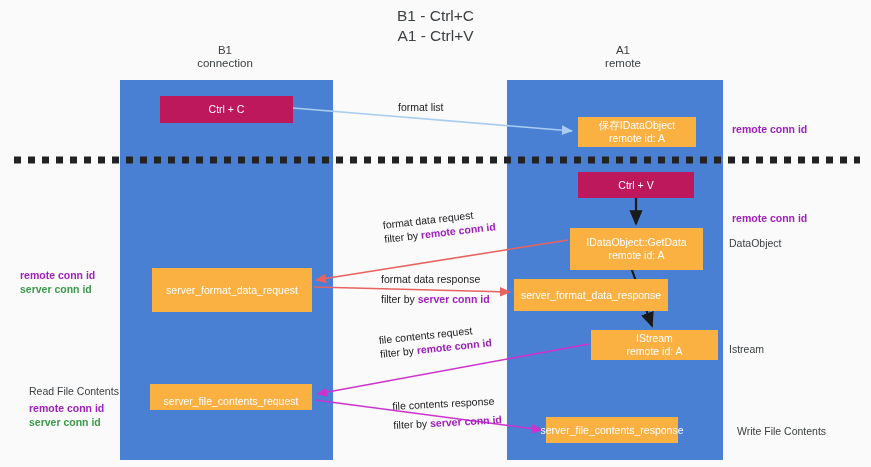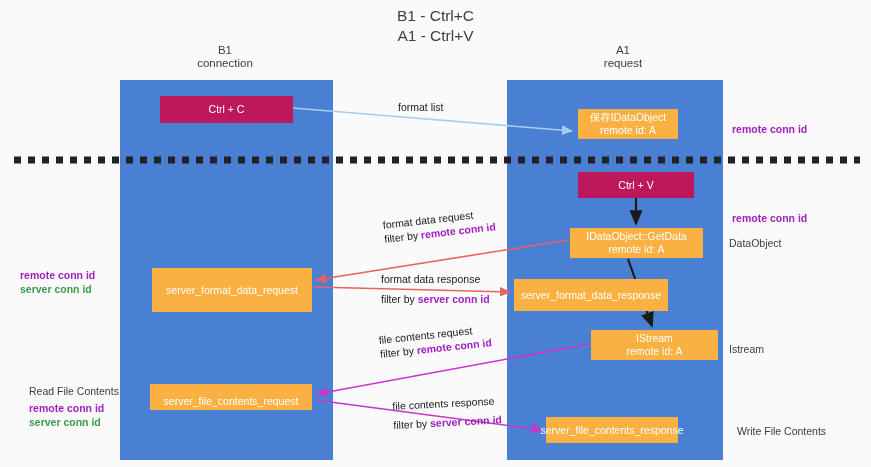--- a/index.html
+++ b/index.html
@@ -98,7 +98,7 @@
   </div>
   <div class="lane-head" id="head-a1">
     <span>A1</span>
-    <span class="ln2">request</span>
+    <span class="ln2">remote</span>
   </div>
 
   <svg id="wires" viewBox="0 0 871 467">

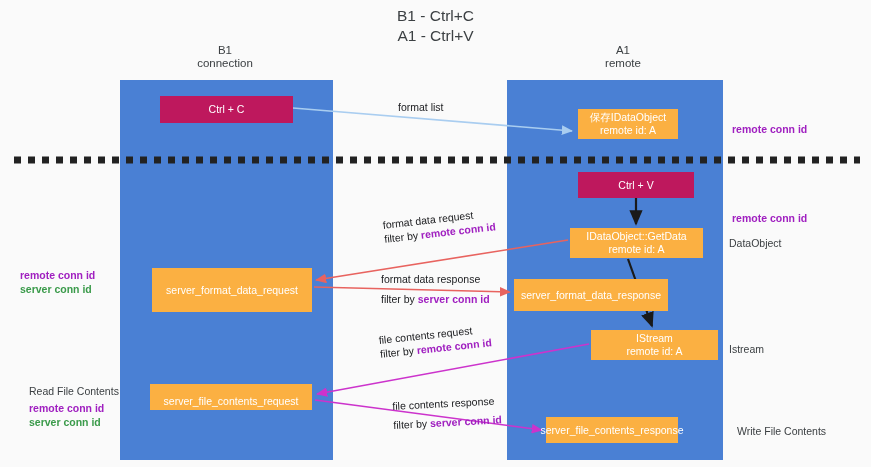--- a/index.html
+++ b/index.html
@@ -45,7 +45,7 @@
   .orange{background:#fbb042;}
 
   #box-ctrlc{left:160px;top:96px;width:133px;height:27px;}
-  #box-save{left:578px;top:109px;width:100px;height:30px;}
+  #box-save{left:578px;top:117px;width:118px;height:30px;}
   #box-ctrlv{left:578px;top:172px;width:116px;height:26px;}
   #box-getdata{left:570px;top:228px;width:133px;height:30px;}
   #box-sfdreq{left:152px;top:268px;width:160px;height:44px;}

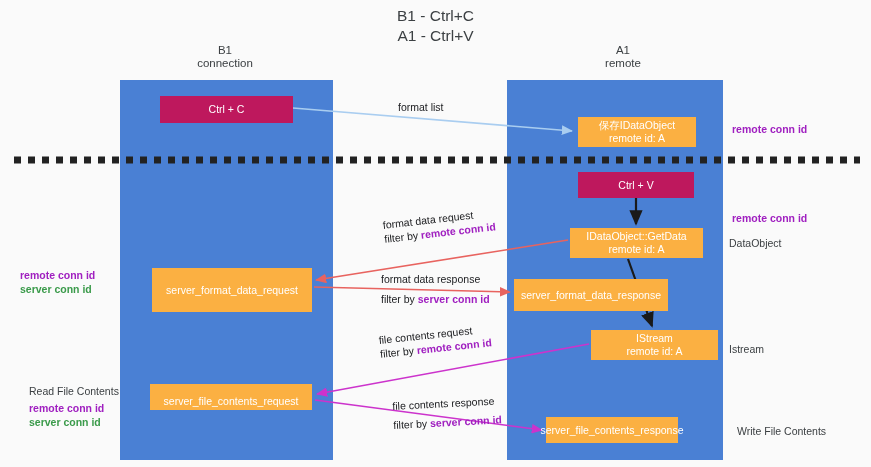--- a/index.html
+++ b/index.html
@@ -47,7 +47,7 @@
   #box-ctrlc{left:160px;top:96px;width:133px;height:27px;}
   #box-save{left:578px;top:117px;width:118px;height:30px;}
   #box-ctrlv{left:578px;top:172px;width:116px;height:26px;}
-  #box-getdata{left:570px;top:228px;width:133px;height:30px;}
+  #box-getdata{left:570px;top:228px;width:133px;height:42px;}
   #box-sfdreq{left:152px;top:268px;width:160px;height:44px;}
   #box-sfdresp{left:514px;top:279px;width:154px;height:32px;}
   #box-istream{left:591px;top:330px;width:127px;height:30px;}

